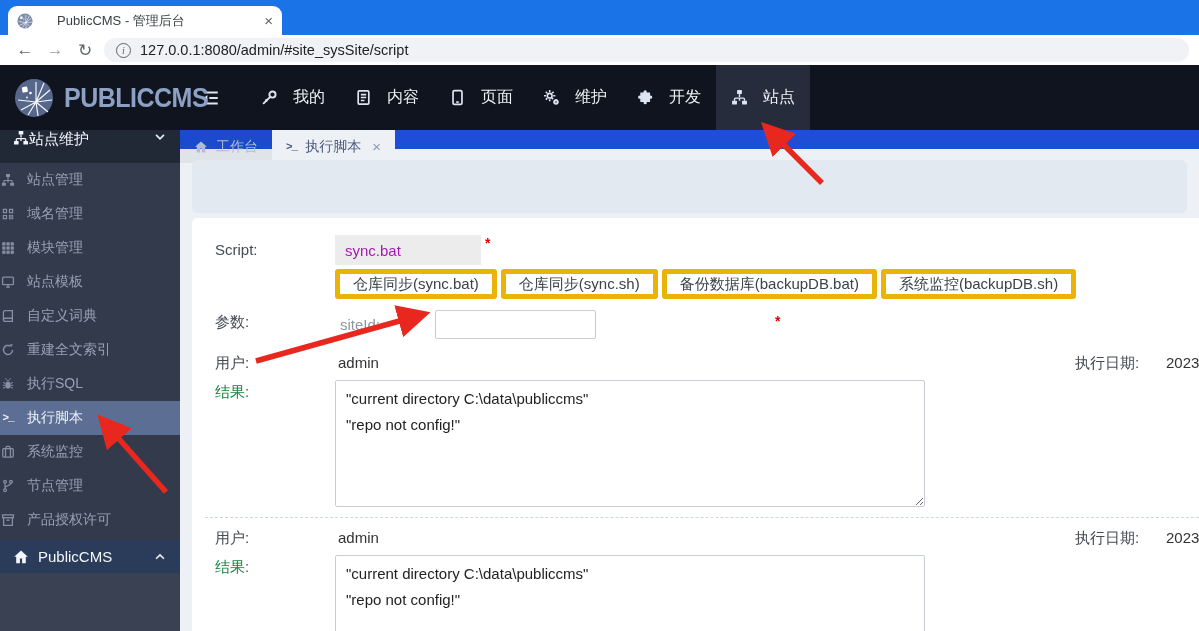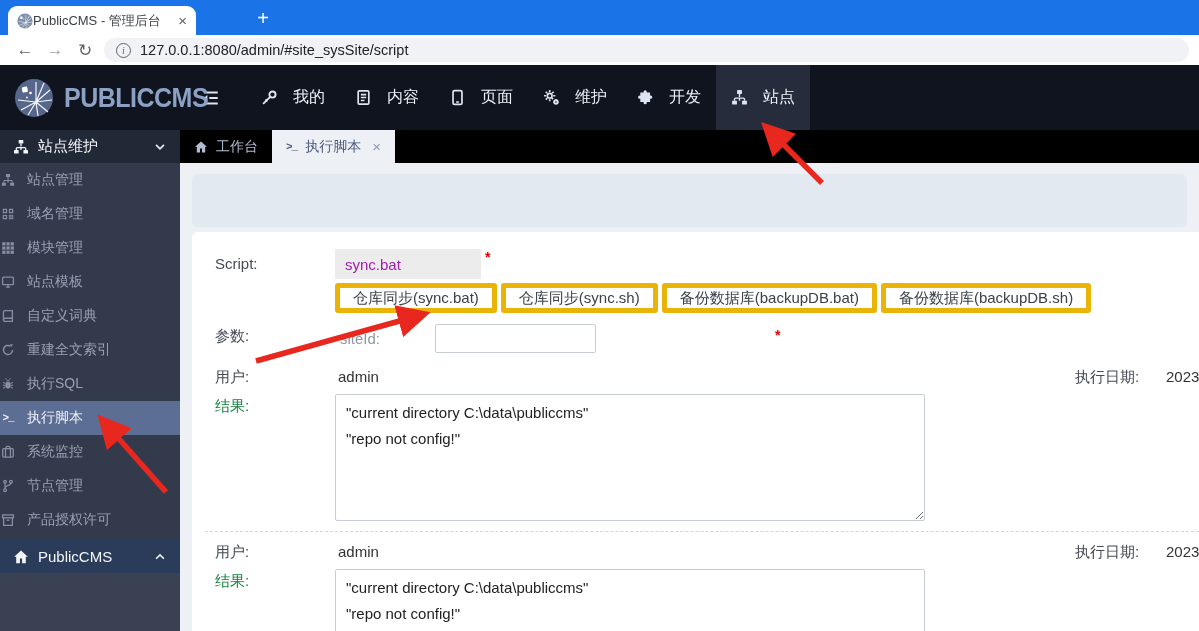--- a/index.html
+++ b/index.html
@@ -9,8 +9,8 @@
 
   
   .tabstrip { height:35px; background:#1b73e8; position:relative; }
-  .btab { position:absolute; left:8px; top:6px; width:188px; height:29px; background:#fff;
-          border-radius:9px 9px 0 0; display:flex; align-items:center; padding:0 9px; gap:0; }
+  .btab { position:absolute; left:8px; top:6px; width:274px; height:29px; background:#fff;
+          border-radius:9px 9px 0 0; display:flex; align-items:center; padding:0 9px; gap:24px; }
   .btab-title { font-size:13px; color:#3c4043; flex:1; white-space:nowrap; overflow:hidden; }
   .btab-close { color:#5f6368; font-size:15px; line-height:1; cursor:default; }
   .newtab { position:absolute; left:249px; top:4px; width:28px; height:28px; color:#fff;

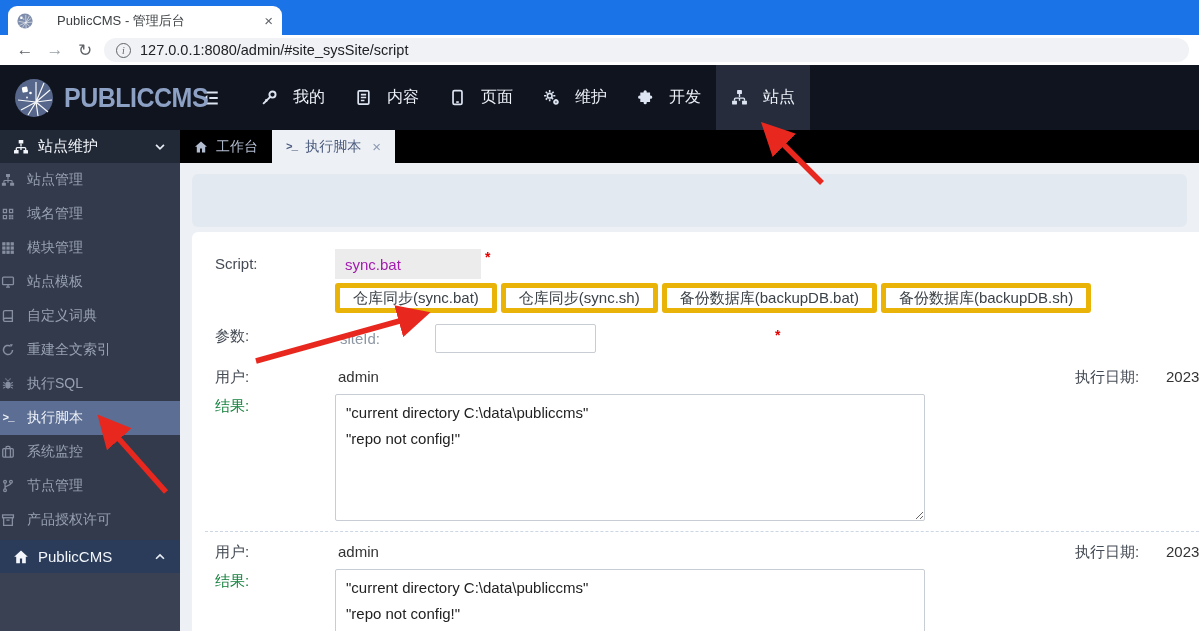--- a/index.html
+++ b/index.html
@@ -39,8 +39,8 @@
   
   .main-row { display:flex; height:501px; }
   .sidebar { width:180px; flex:0 0 auto; background:#333a4b; position:relative; }
-  .sb-header { height:33px; background:#222936; color:#f3f6fb; display:flex; align-items:center;
-               padding:0 13px; gap:9px; font-size:15px; }
+  .sb-header { height:33px; background:#222936; color:#f3f6fb; display:flex; 
+               padding:0 13px; font-size:15px; }
   .sb-header .chev { margin-left:auto; color:#e8edf5; }
   .sb-item { height:34px; display:flex; align-items:center; gap:11px;
              color:#97a1b3; font-size:14px; cursor:default; }

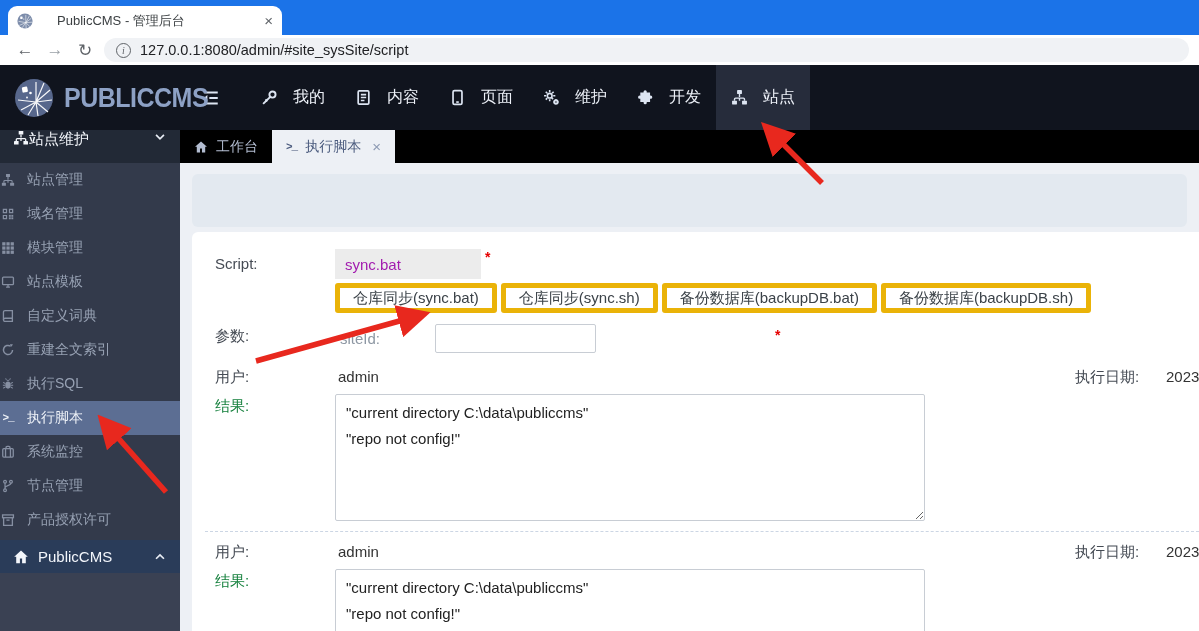--- a/index.html
+++ b/index.html
@@ -54,7 +54,7 @@
   .term-glyph { font-family:"Liberation Mono",monospace; font-weight:bold; font-size:11px; letter-spacing:-1px; }
 
   .content { flex:1; min-width:0; display:flex; flex-direction:column; background:#edf0f5; }
-  .tabbar { height:33px; background:#000000; display:flex; flex:0 0 auto; }
+  .tabbar { height:19px; background:#1d4ed8; display:flex; flex:0 0 auto; }
   .app-tab { height:33px; display:flex; align-items:center; padding:0 14px; gap:8px;
              font-size:14px; color:#b3bdd1; background:rgba(0,0,0,0.05); cursor:default; }
   .app-tab .icon { color:inherit; }

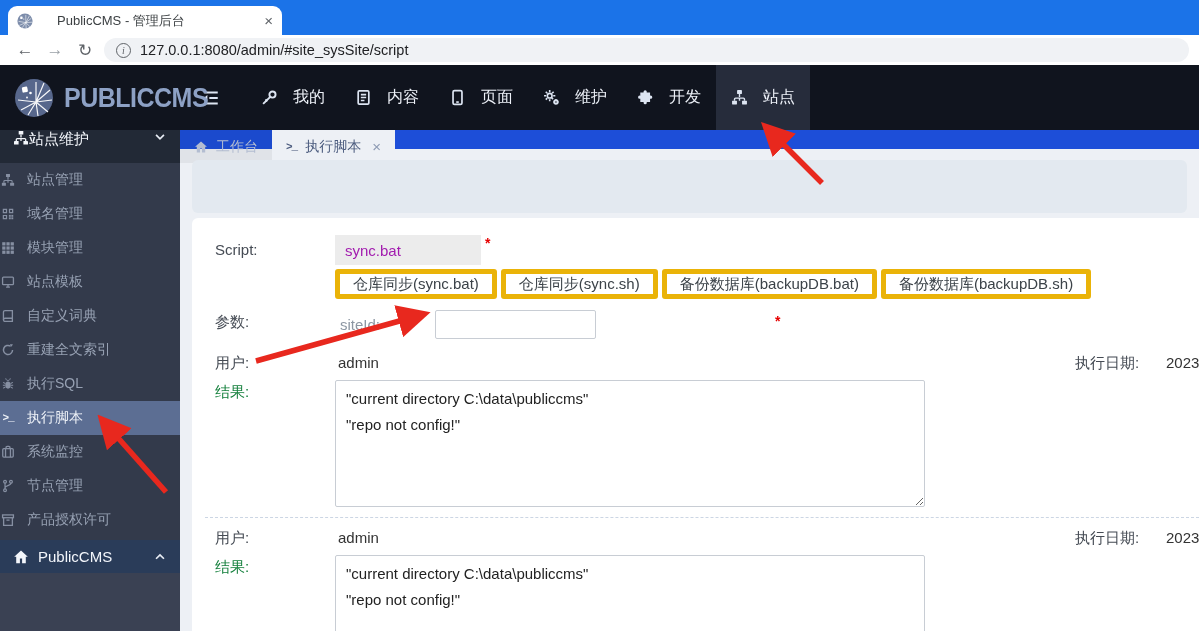--- a/index.html
+++ b/index.html
@@ -411,7 +411,7 @@
             <button class="sbtn">仓库同步(sync.bat)</button>
             <button class="sbtn">仓库同步(sync.sh)</button>
             <button class="sbtn">备份数据库(backupDB.bat)</button>
-            <button class="sbtn">备份数据库(backupDB.sh)</button>
+            <button class="sbtn">系统监控(backupDB.sh)</button>
           </div>
         <span class="flabel" style="left:23px; top:95px;">参数:</span>
         <span class="param-name">siteId:</span>

